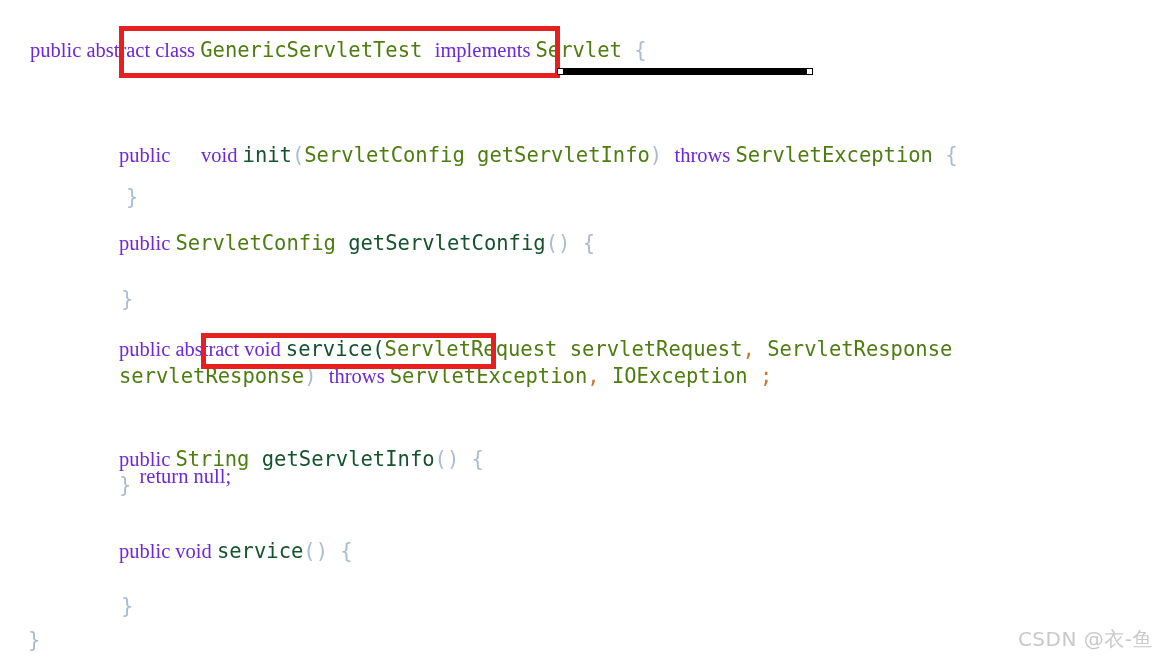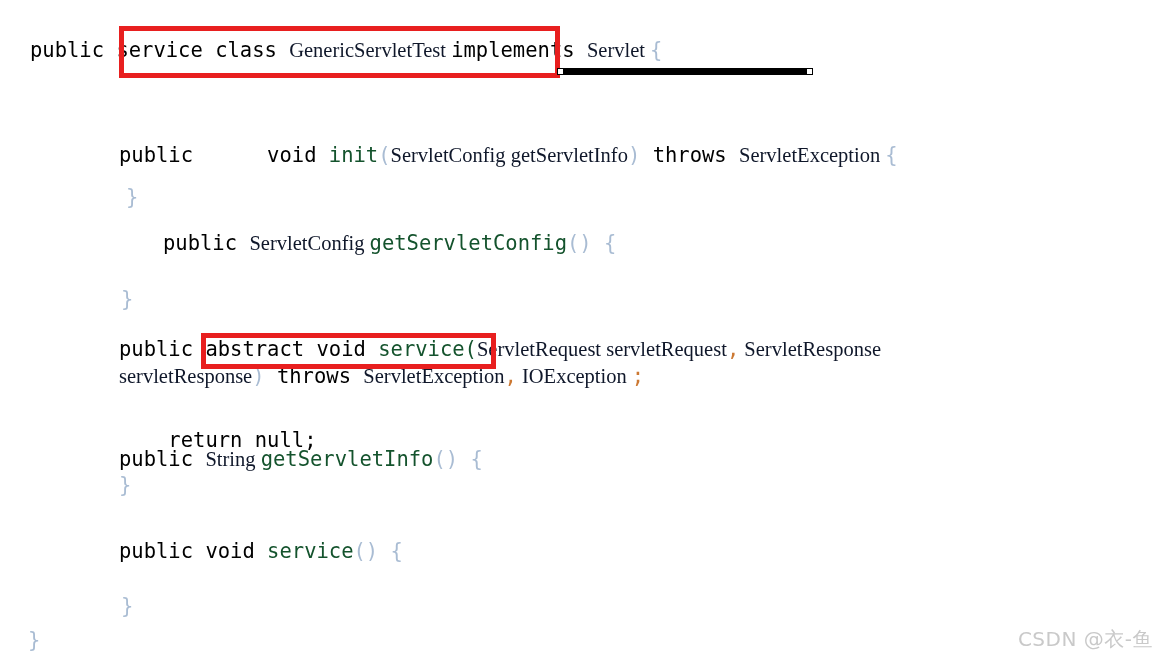--- a/index.html
+++ b/index.html
@@ -33,7 +33,7 @@
   }
 
   
-  .kw   { color: #000000; }            
+  .kw   { color: #6d28d9; font-family: Liberation Serif, serif; }            
   .typ  { color: #0f172a; font-family: Liberation Serif, serif; }            
   .mth  { color: #14532d; }            
   .pun  { color: #a9bcd3; }            

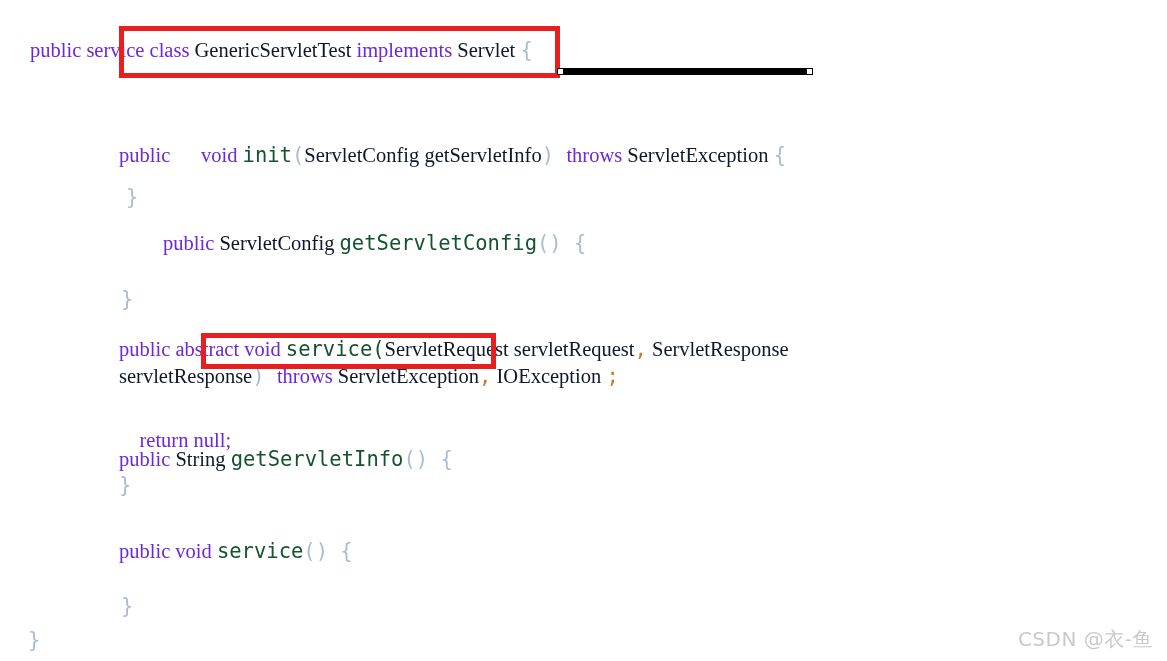--- a/index.html
+++ b/index.html
@@ -79,7 +79,7 @@
 
 <div id="code-canvas">
 
-  <div class="code-line" style="left:30px; top:38px;"><span class="kw">public </span><span class="kw">service class </span><span class="typ">GenericServletTest </span><span class="kw">implements </span><span class="typ">Servlet </span><span class="brc">{</span></div>
+  <div class="code-line" style="left:30px; top:38px;"><span class="kw">public </span><span class="kw">abstract class </span><span class="typ">GenericServletTest </span><span class="kw">implements </span><span class="typ">Servlet </span><span class="brc">{</span></div>
 
   <div class="code-line" style="left:119px; top:143px;"><span class="kw">public      void </span><span class="mth">init</span><span class="pun">(</span><span class="typ">ServletConfig getServletInfo</span><span class="pun">) </span><span class="kw">throws </span><span class="typ">ServletException </span><span class="brc">{</span></div>
 

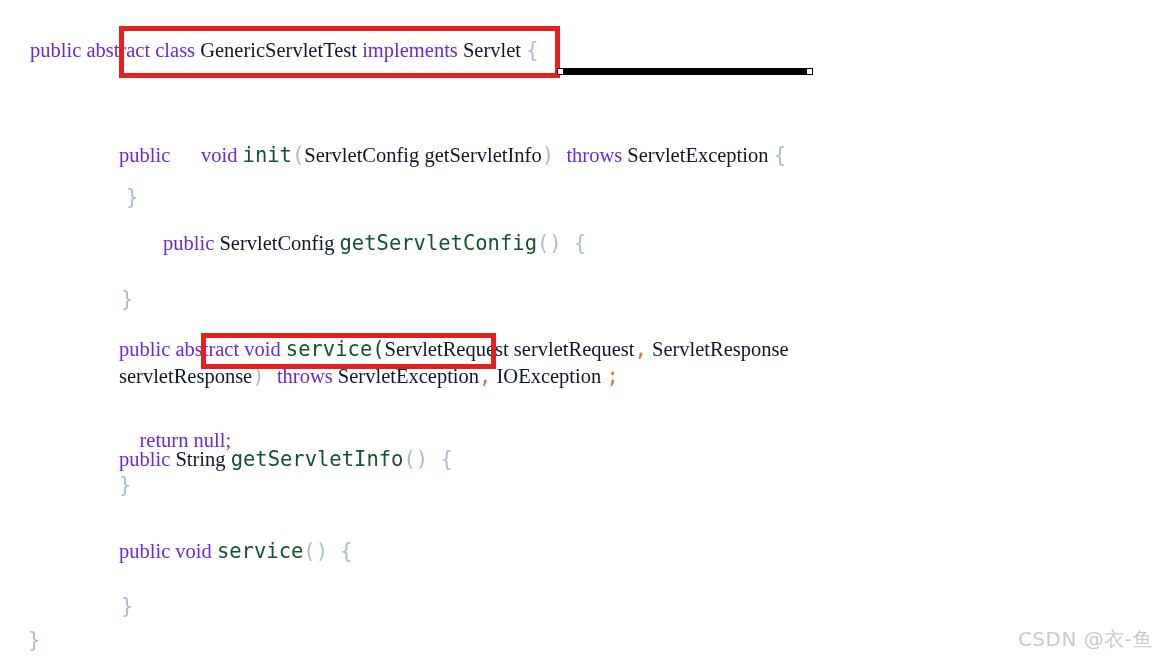--- a/index.html
+++ b/index.html
@@ -34,7 +34,7 @@
 
   
   .kw   { color: #6d28d9; font-family: Liberation Serif, serif; }            
-  .typ  { color: #0f172a; font-family: Liberation Serif, serif; }            
+  .typ  { color: #4d7c0f; }            
   .mth  { color: #14532d; }            
   .pun  { color: #a9bcd3; }            
   .com  { color: #cc7832; }            

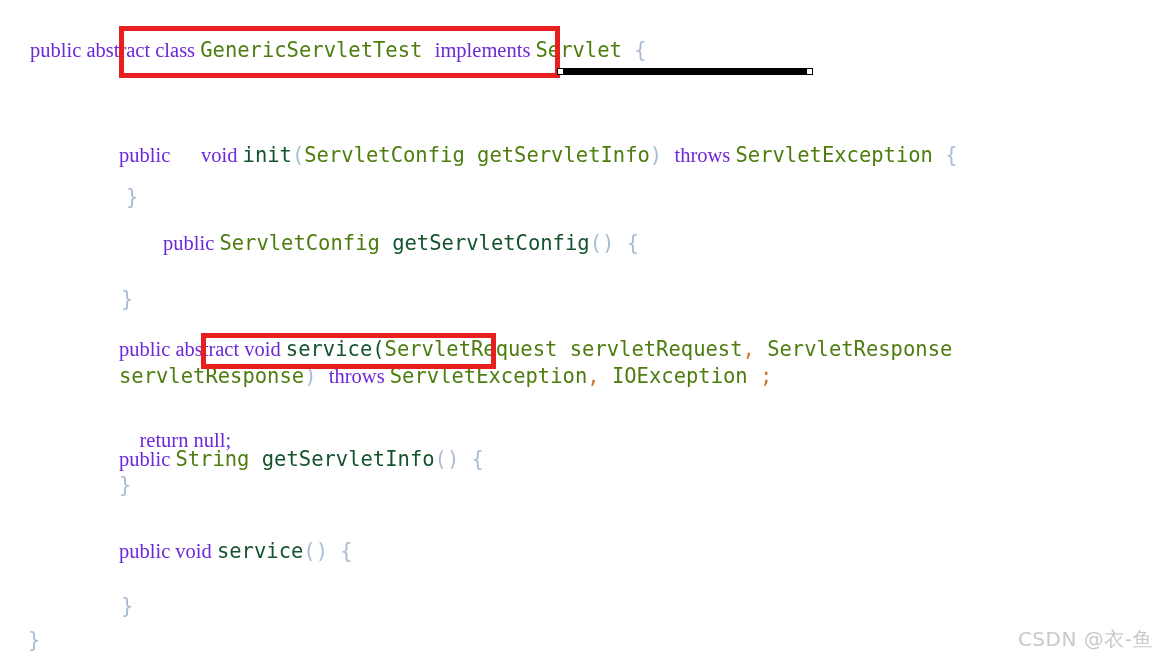--- a/index.html
+++ b/index.html
@@ -85,7 +85,7 @@
 
   <div class="code-line" style="left:126px; top:185px;"><span class="brc">}</span></div>
 
-  <div class="code-line" style="left:119px; top:231px;margin-left:44px;"><span class="kw">public </span><span class="typ">ServletConfig </span><span class="mth">getServletConfig</span><span class="pun">() {</span></div>
+  <div class="code-line" style="left:119px; top:231px;"><span class="kw">public </span><span class="typ">ServletConfig </span><span class="mth">getServletConfig</span><span class="pun">() {</span></div>
 
   <div class="code-line" style="left:121px; top:287px;"><span class="brc">}</span></div>
 

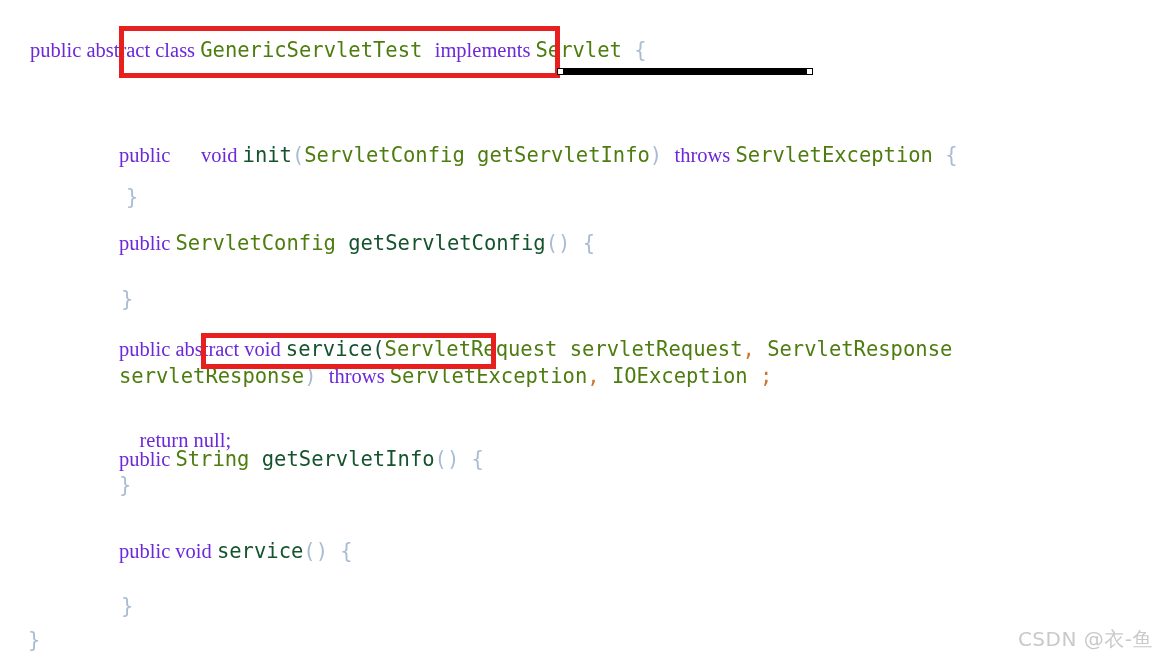--- a/index.html
+++ b/index.html
@@ -95,7 +95,7 @@
 
   <div class="code-line" style="left:119px; top:419px;margin-top:28px;"><span class="kw">public </span><span class="typ">String </span><span class="mth">getServletInfo</span><span class="pun">() {</span></div>
 
-  <div class="code-line" style="left:119px; top:428px;"><span class="kw">    return null;</span></div>
+  <div class="code-line" style="left:119px; top:464px;"><span class="kw">    return null;</span></div>
 
   <div class="code-line" style="left:119px; top:473px;"><span class="brc">}</span></div>
 

